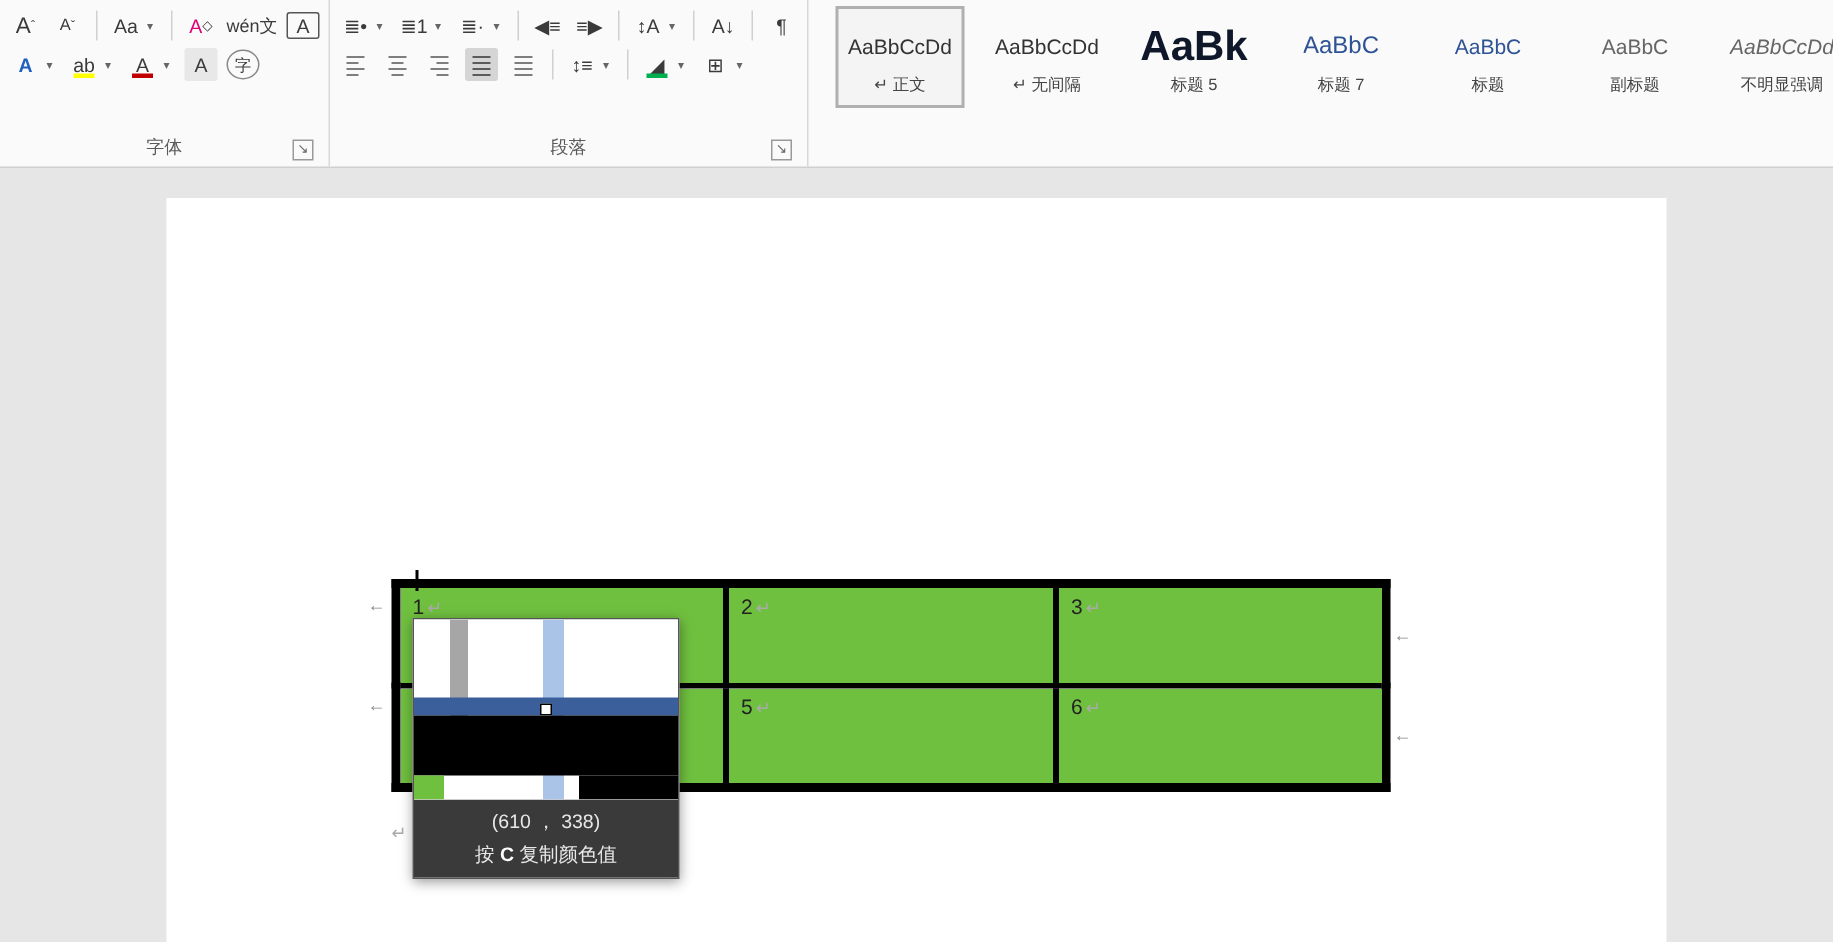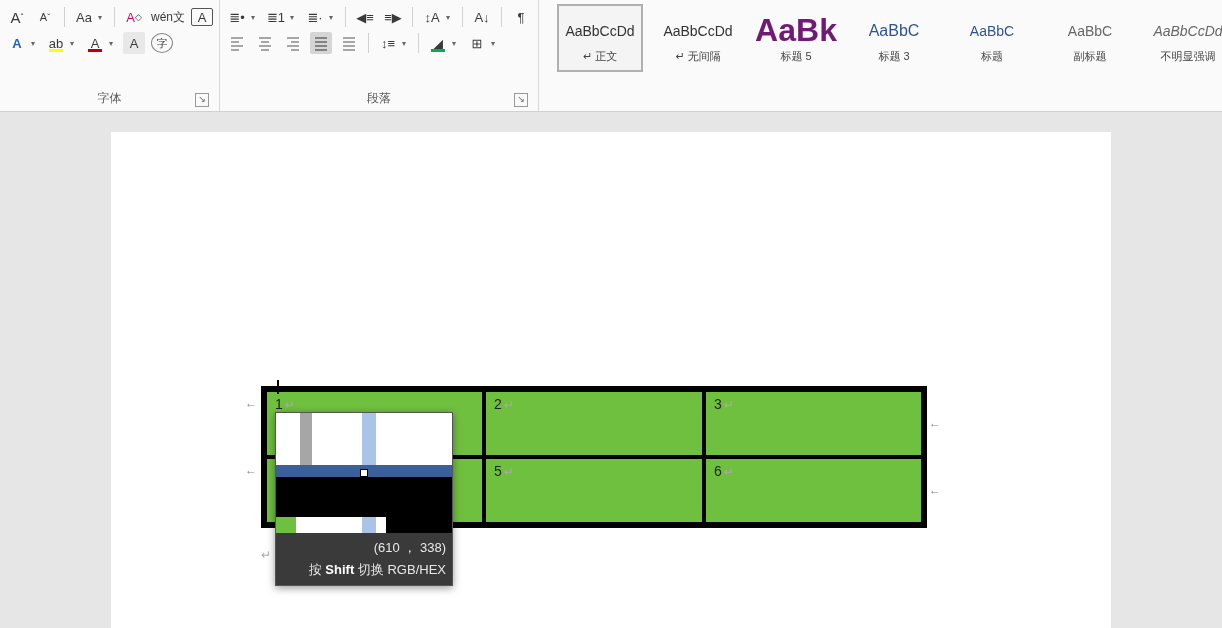--- a/index.html
+++ b/index.html
@@ -34,7 +34,7 @@
 .style-item.sel { border: 2px solid #b0b0b0; background: #f4f4f4; }
 .style-preview { font-size: 14px; color: #333; height: 36px; display: flex; align-items: center; overflow: hidden; white-space: nowrap; }
 .style-name { font-size: 11px; color: #444; white-space: nowrap; }
-.sp-large { font-size: 32px; font-weight: 700; color: #701a75; }
+.sp-large { font-size: 28px; font-weight: 700; color: #0f172a; }
 .sp-h1 { font-size: 16px; color: #2e5395; }
 .sp-h2 { font-size: 14px; color: #2e5395; }
 .sp-sub { font-size: 14px; color: #666; }

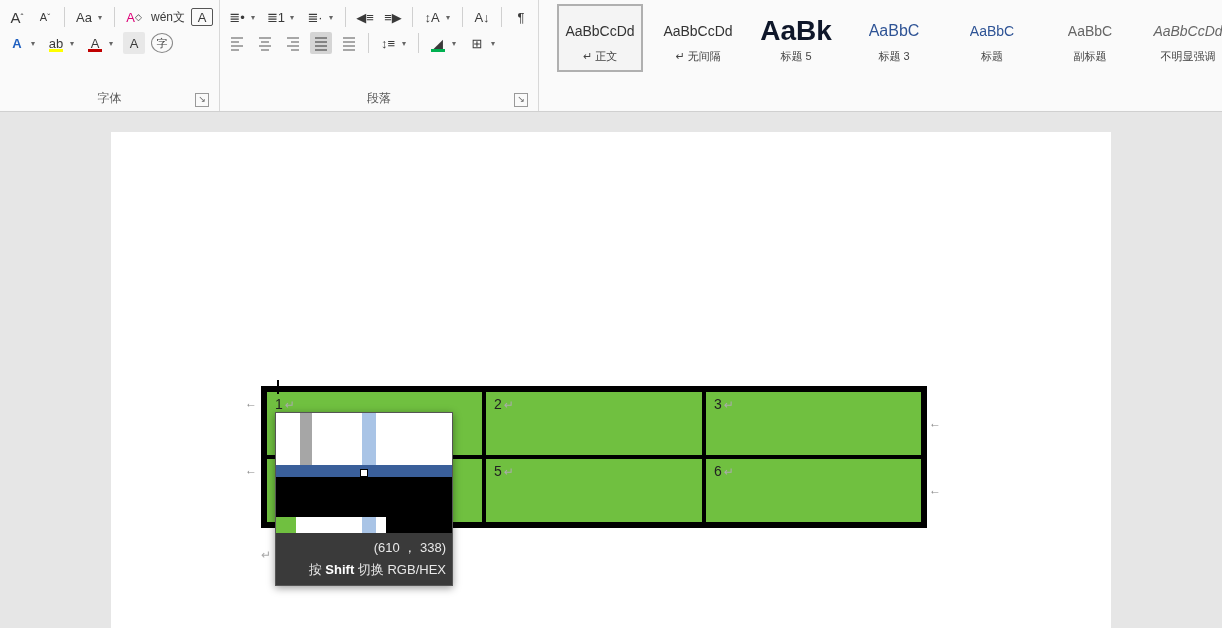--- a/index.html
+++ b/index.html
@@ -207,7 +207,7 @@
       </div>
       <div class="style-item">
         <div class="style-preview sp-h1">AaBbC</div>
-        <div class="style-name">标题 3</div>
+        <div class="style-name">标题 7</div>
       </div>
       <div class="style-item">
         <div class="style-preview sp-h2">AaBbC</div>

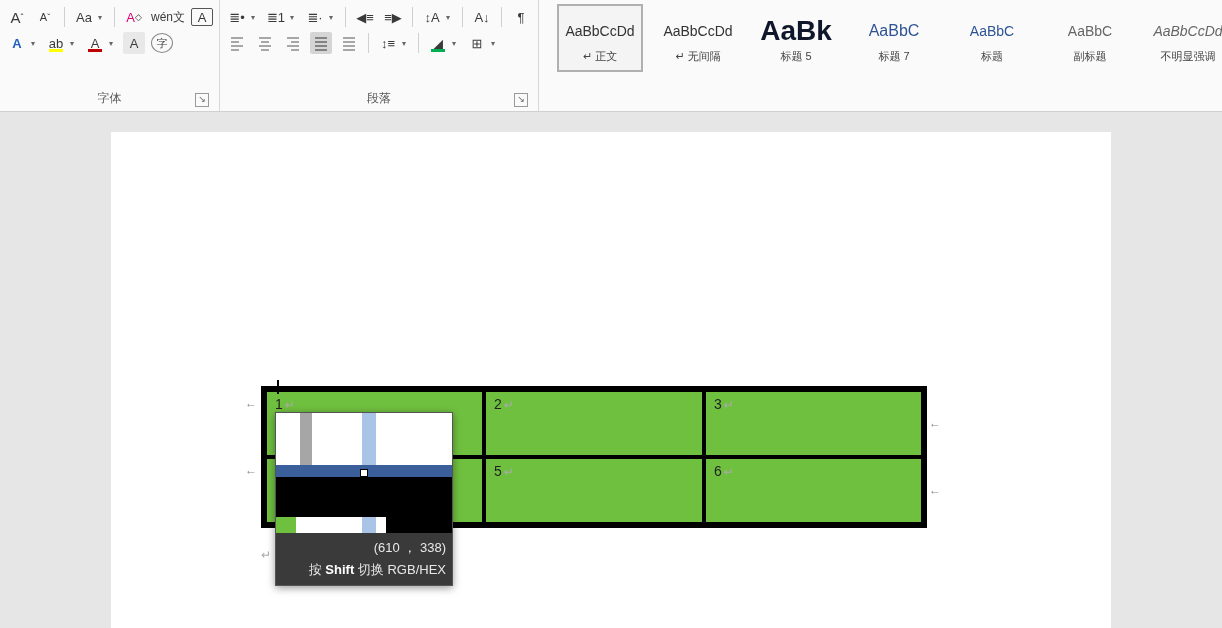--- a/index.html
+++ b/index.html
@@ -61,7 +61,7 @@
 .mag .blu2 { position: absolute; background: #3a5f9a; }
 .mag .grn { position: absolute; background: #70c040; }
 .mag .ctr { position: absolute; top: 56px; left: 84px; width: 8px; height: 8px; border: 1px solid #000; background: #fff; }
-.pinfo { background: #3a3a3a; color: #e8e8e8; font-size: 13px; text-align: right; padding: 4px 6px; line-height: 1.7; }
+.pinfo { background: #3a3a3a; color: #e8e8e8; font-size: 13px; text-align: center; padding: 4px 6px; line-height: 1.7; }
 .pinfo .sw { display: inline-block; width: 14px; height: 14px; background: #fff; border: 1px solid #888; vertical-align: -2px; margin-right: 6px; }
 .pinfo b { font-weight: 700; color: #fff; }
 

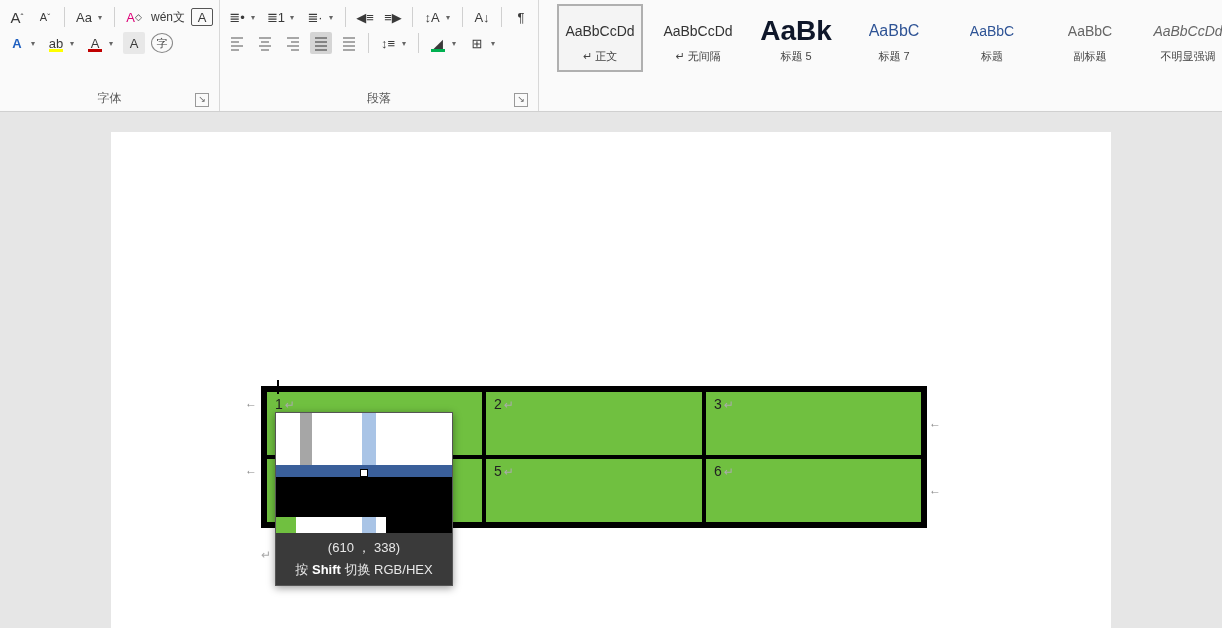--- a/index.html
+++ b/index.html
@@ -258,6 +258,7 @@
       </div>
       <div class="pinfo">
         <div>(610 ， 338)</div>
+        <div><span>按 </span><b>C</b><span> 复制颜色值</span></div>
         <div><span>按 </span><b>Shift</b><span> 切换 RGB/HEX</span></div>
       </div>
     </div>

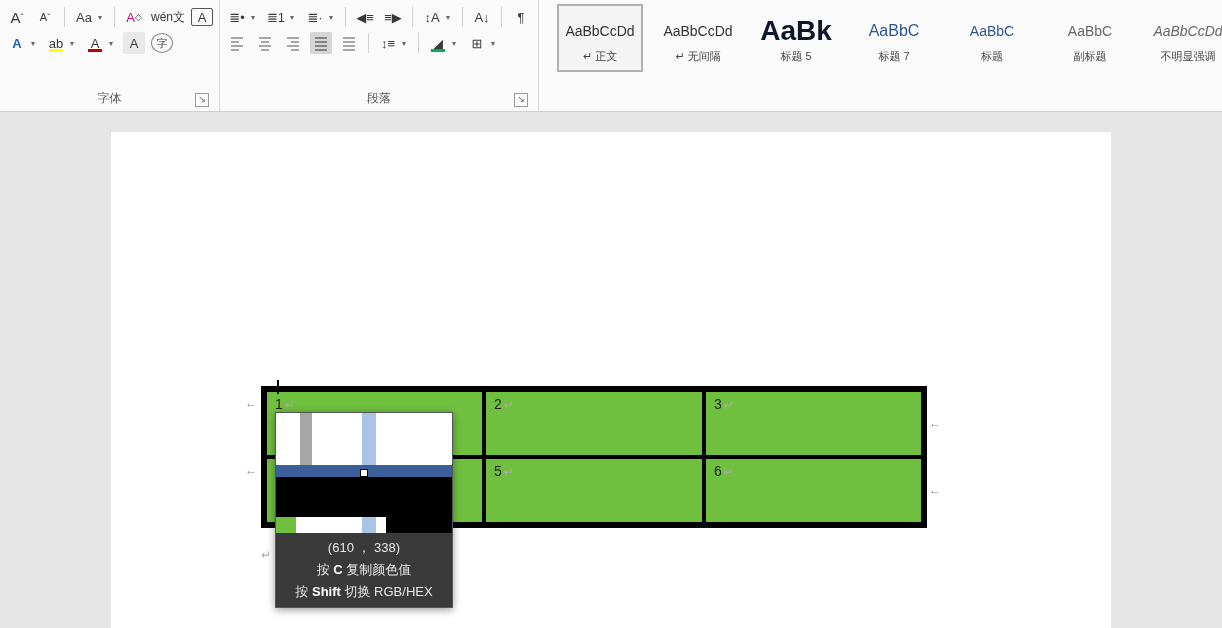--- a/index.html
+++ b/index.html
@@ -259,7 +259,6 @@
       <div class="pinfo">
         <div>(610 ， 338)</div>
         <div><span>按 </span><b>C</b><span> 复制颜色值</span></div>
-        <div><span>按 </span><b>Shift</b><span> 切换 RGB/HEX</span></div>
       </div>
     </div>
 

